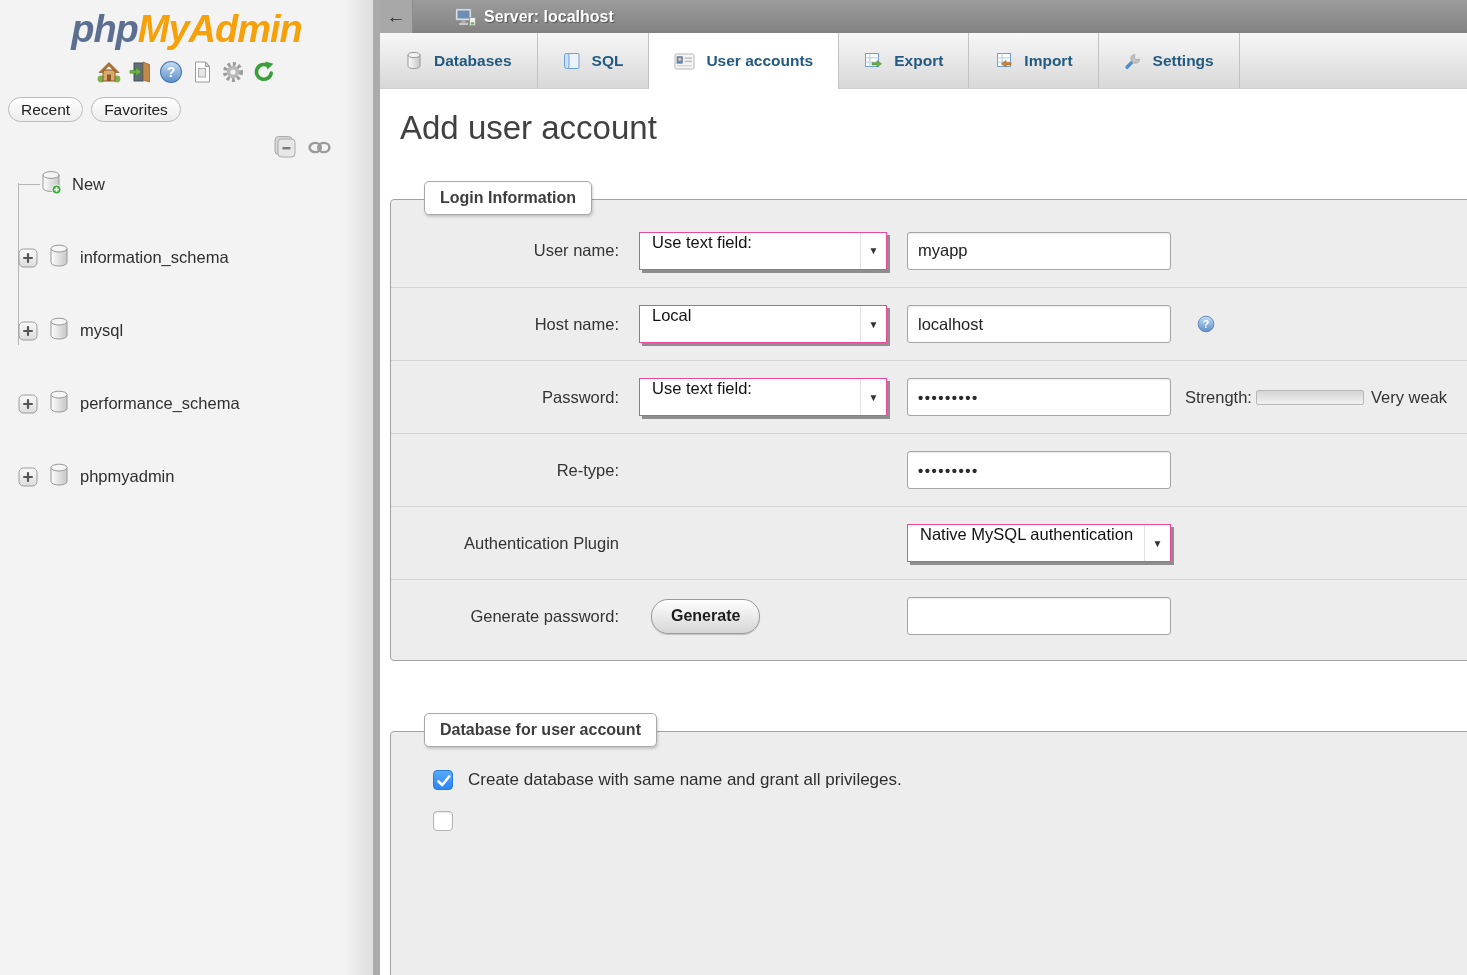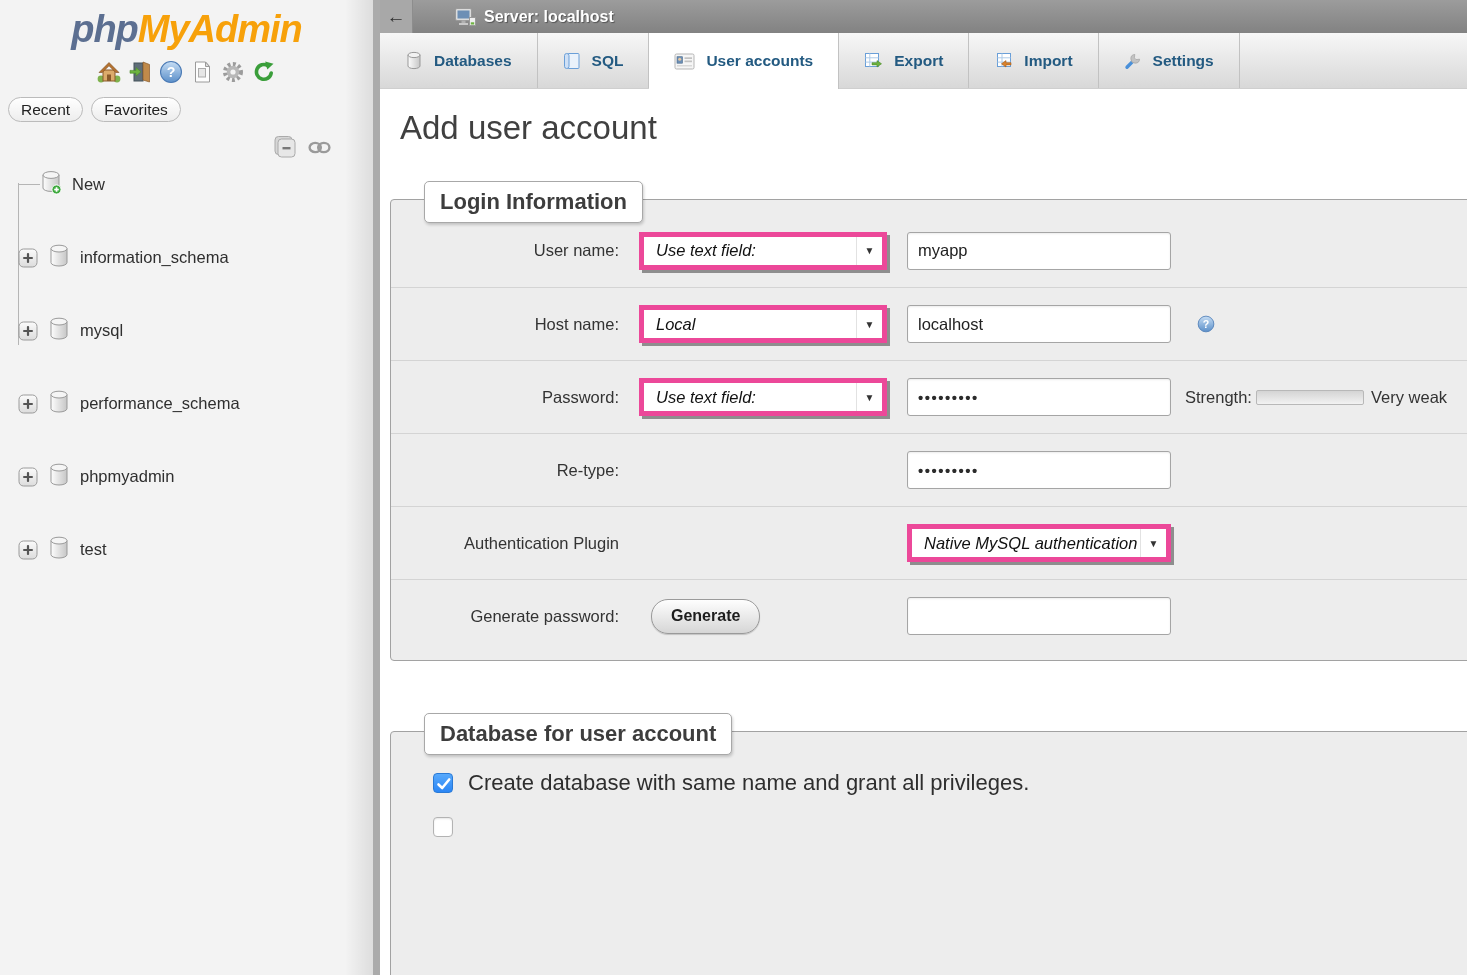--- a/index.html
+++ b/index.html
@@ -62,7 +62,7 @@
   .fieldset.login { margin-top:52px; padding:14px 0 8px 0; }
   .fieldset.dbacct { margin-top:70px; height:400px; padding-top:38px; }
   .legend { position:absolute; top:-19px; left:33px; background:#fff; border:1px solid #a8a8a8;
-    border-radius:5px; padding:7px 15px; font-weight:bold; font-size:22px; color:#3d3d3d;
+    border-radius:5px; padding:7px 15px; font-weight:bold; font-size:16px; color:#3d3d3d;
     box-shadow:1px 2px 3px rgba(0,0,0,0.18); }
 
   .frow { display:flex; align-items:center; min-height:73px; }

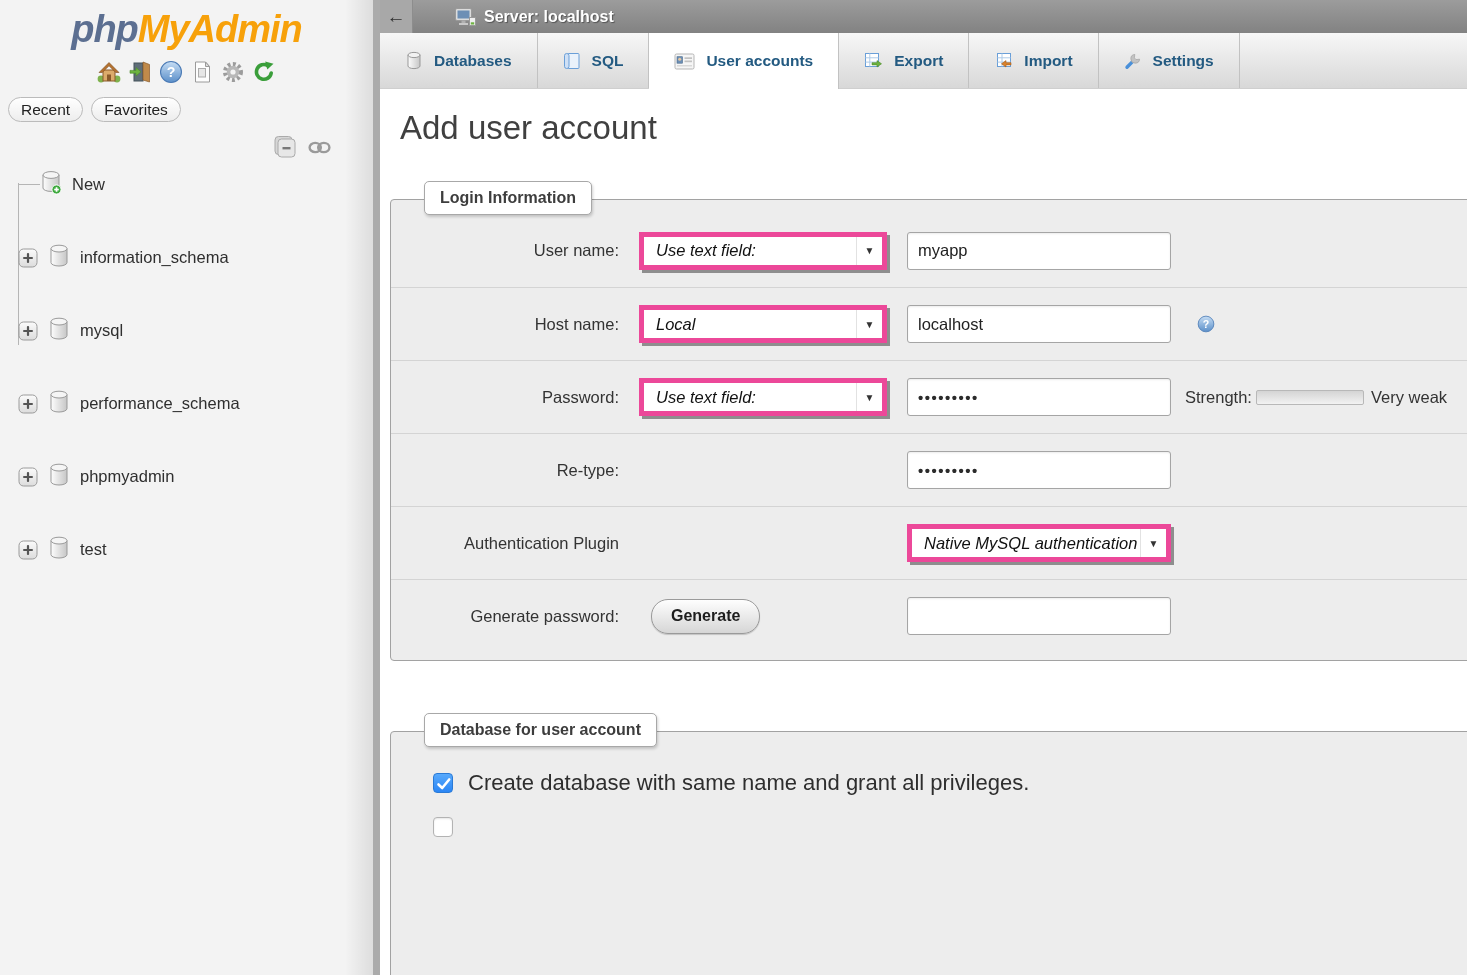--- a/index.html
+++ b/index.html
@@ -71,8 +71,8 @@
   .slot1 { width:268px; margin-left:20px; flex-shrink:0; display:flex; align-items:center; }
   .slot2 { width:264px; flex-shrink:0; display:flex; align-items:center; }
 
-  .select { width:248px; height:38px; background:#fff; border:5px solid #ec4899;
-    box-shadow:3px 3px 0 rgba(110,110,110,0.75); display:flex; align-items:center; cursor:pointer;font-style:italic; }
+  .select { width:248px; height:38px; background:#fff; border:1px solid #ec4899;
+    box-shadow:3px 3px 0 rgba(110,110,110,0.75); display:flex; align-items:flex-start; cursor:pointer; }
   .select-text { flex:1; padding-left:12px; font-size:16.5px; color:#111; white-space:nowrap; overflow:hidden; }
   .select-arrow { width:26px; align-self:stretch; display:flex; align-items:center; justify-content:center;
     font-size:10px; color:#333; border-left:1px solid #e2e2e2; }

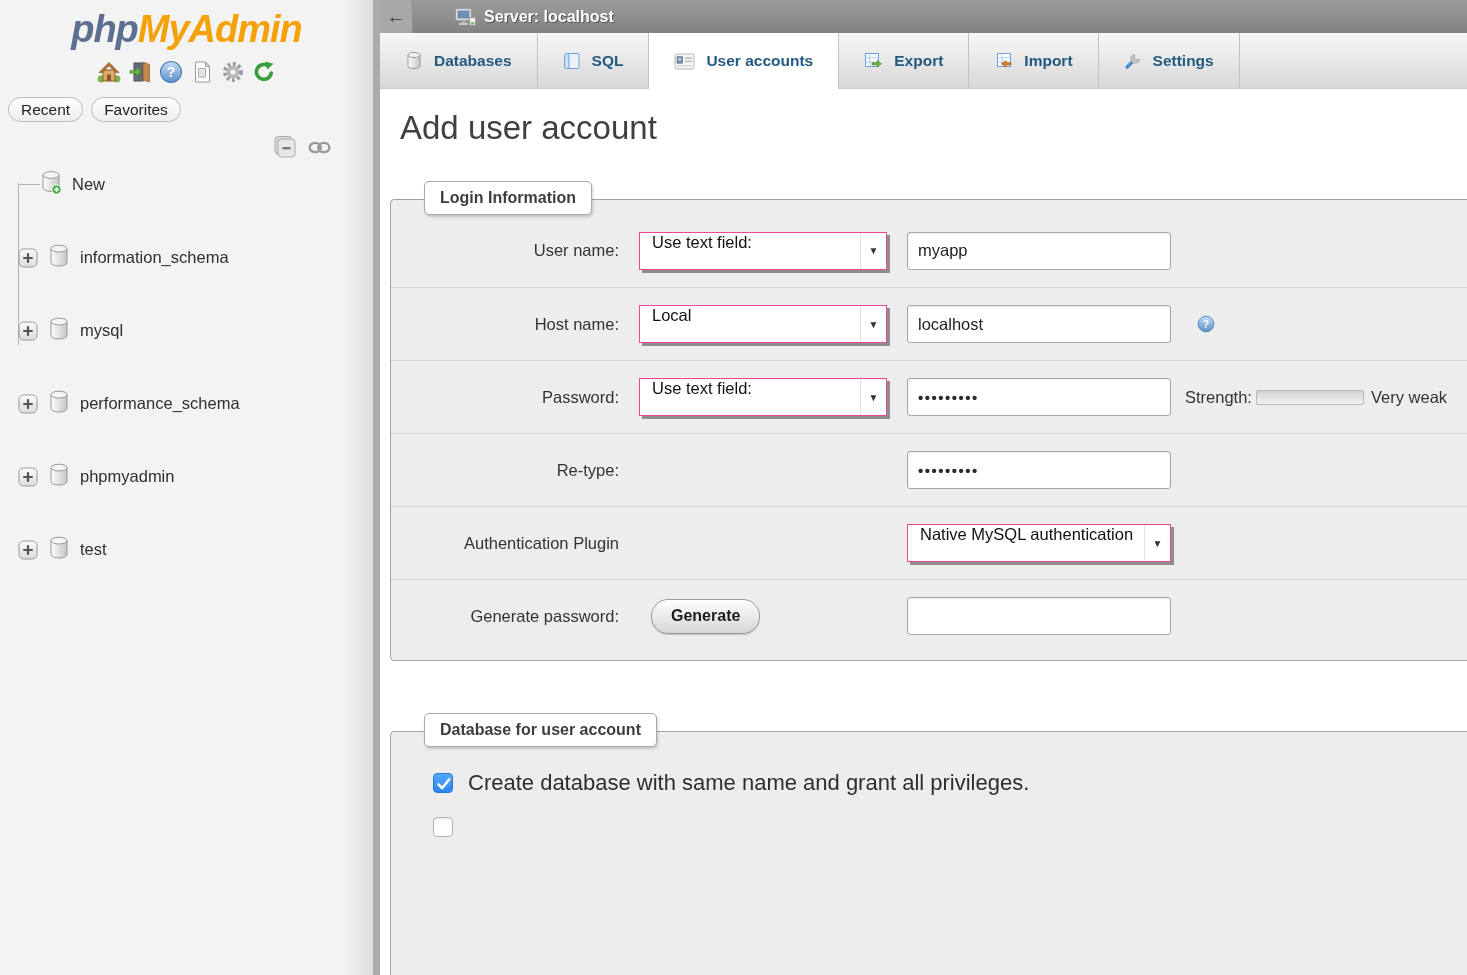--- a/index.html
+++ b/index.html
@@ -275,22 +275,6 @@
         </span>
         <span class="tree-label">phpmyadmin</span>
       </li>
-      <li class="row-db">
-        <span class="expander">
-          <svg width="20" height="20" viewBox="0 0 20 20">
-            <rect x="1" y="1" width="18" height="18" rx="4.5" fill="url(#g-btn)" stroke="#9a9a9a"></rect>
-            <rect x="5" y="8.9" width="10" height="2.2" rx="1" fill="#555"></rect>
-            <rect x="8.9" y="5" width="2.2" height="10" rx="1" fill="#555"></rect>
-          </svg>
-        </span>
-        <span class="db-icon">
-          <svg width="22" height="24" viewBox="0 0 22 24">
-            <path d="M3 4.6 v14 a8 3.4 0 0 0 16 0 v-14" fill="url(#g-cyl)" stroke="#999"></path>
-            <ellipse cx="11" cy="4.6" rx="8" ry="3.4" fill="#f5f5f5" stroke="#999"></ellipse>
-          </svg>
-        </span>
-        <span class="tree-label">test</span>
-      </li>
     </ul>
   </aside>
 

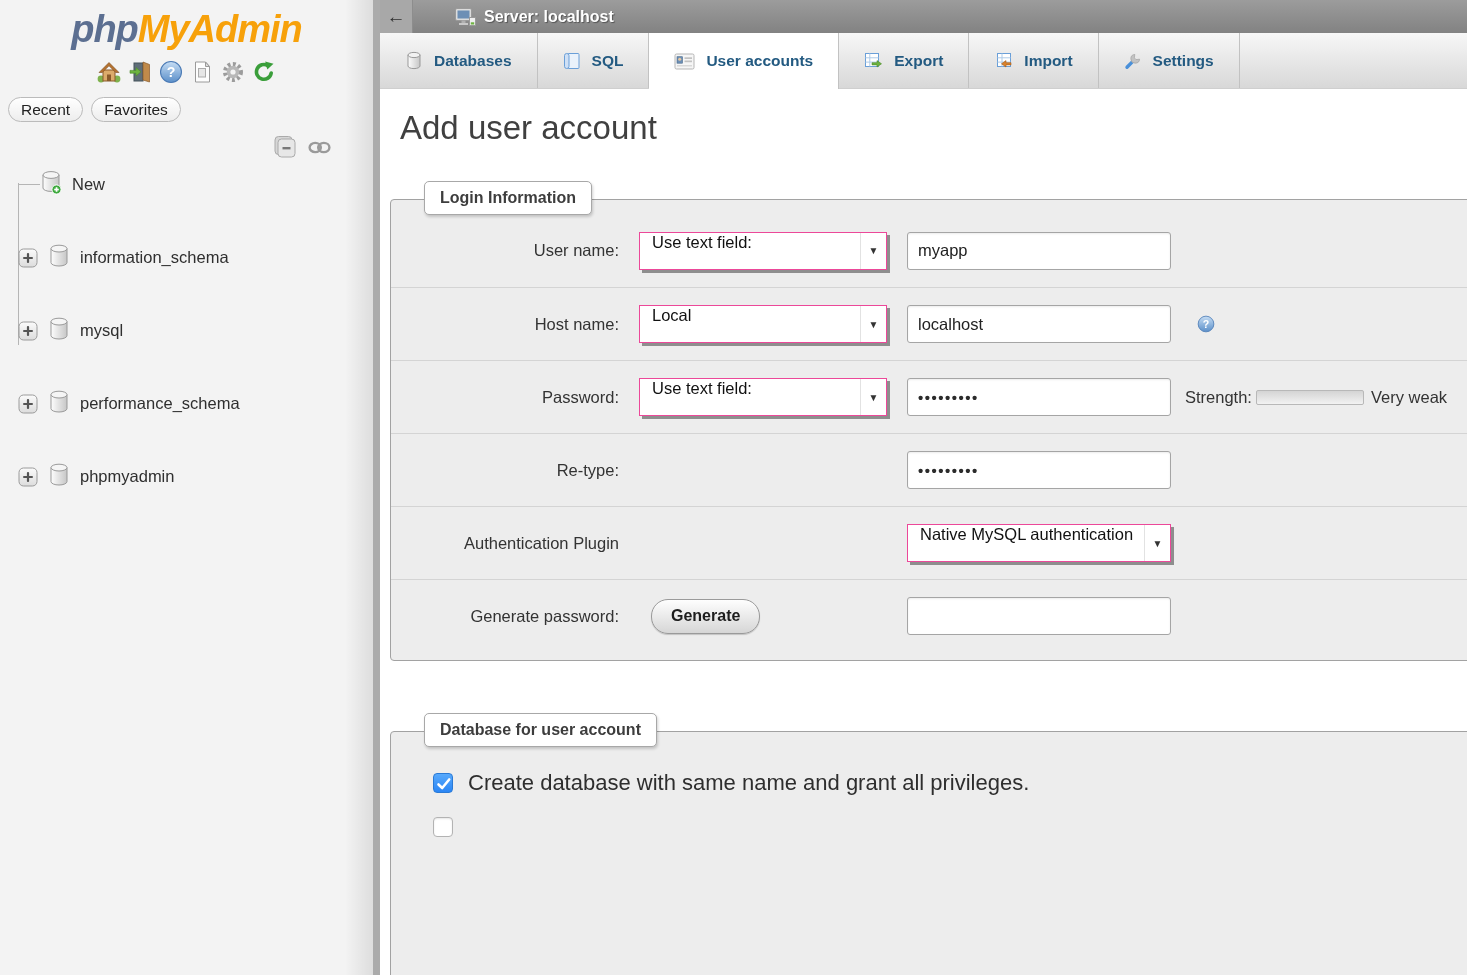--- a/index.html
+++ b/index.html
@@ -100,7 +100,7 @@
   .checkbox { width:20px; height:20px; border-radius:4px; flex-shrink:0; cursor:pointer; position:relative; }
   .checkbox.unchecked { background:#fff; border:1px solid #b3b3b3; box-shadow:inset 0 1px 2px rgba(0,0,0,0.1); }
   .checkbox.checked { background:linear-gradient(#57a9fc,#2b86f5); border:1px solid #2a7ad6; }
-  .opt-label { font-size:22px; color:#2e2e2e; margin-left:15px;text-align:right; }
+  .opt-label { font-size:17px; color:#2e2e2e; margin-left:15px;text-align:right; }
 </style>
 </head>
 <body>

